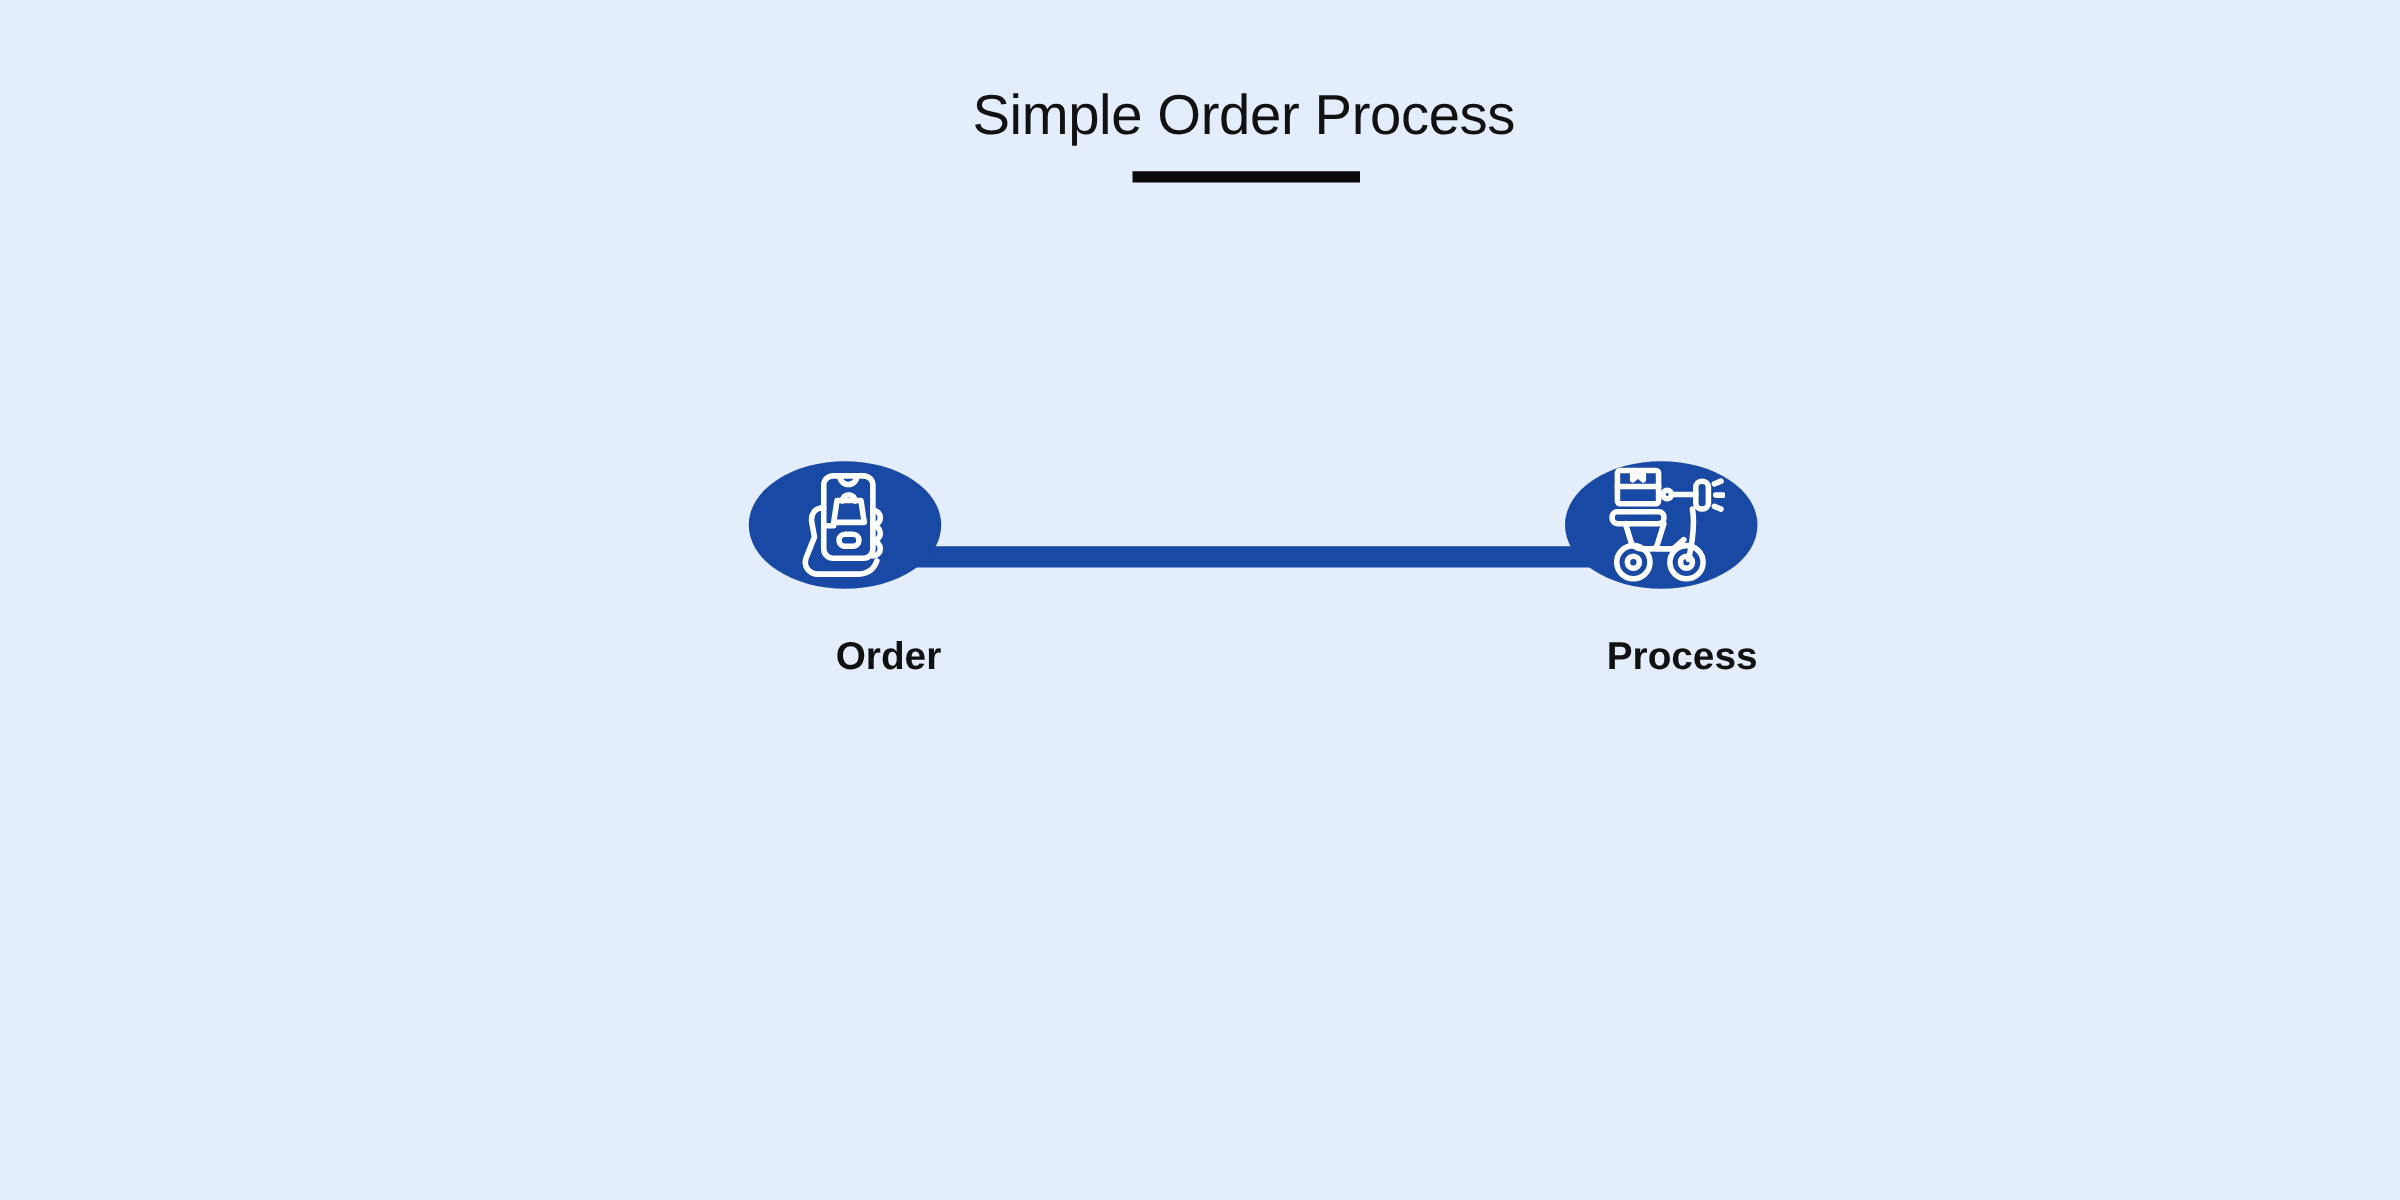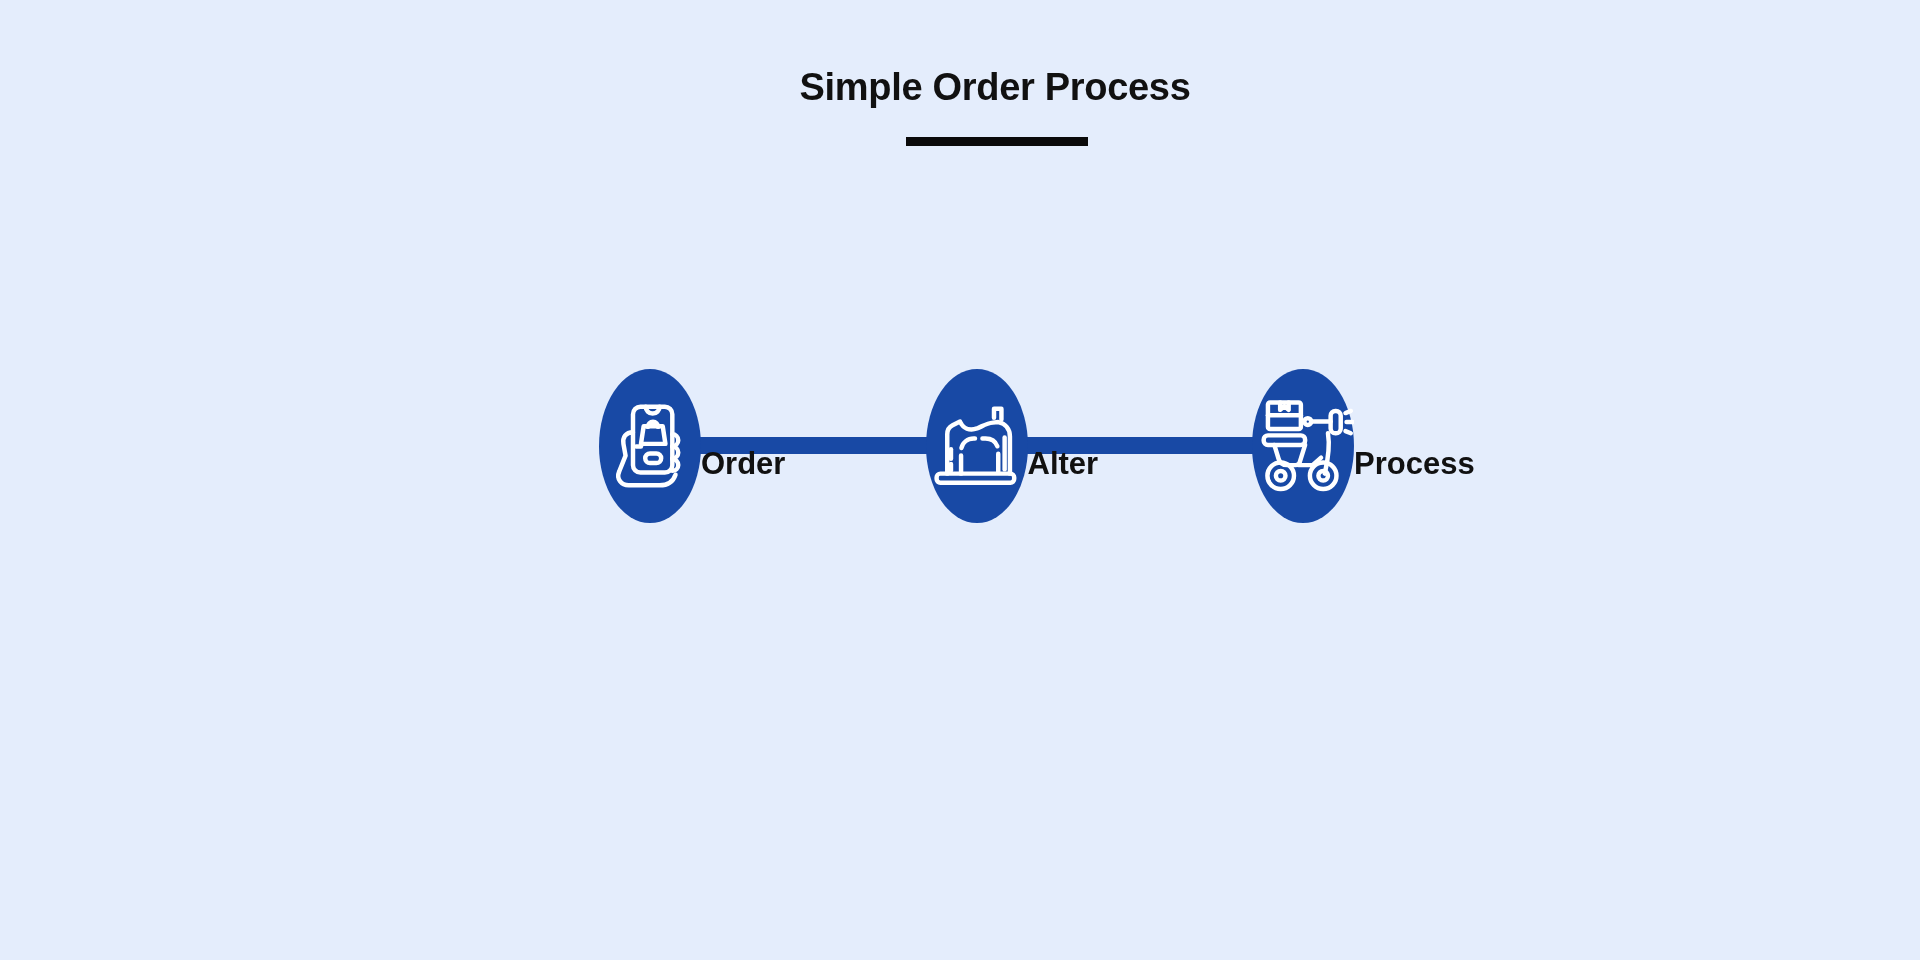--- a/index.html
+++ b/index.html
@@ -21,7 +21,7 @@
     position:absolute;top:66px;left:995px;
     transform:translateX(-50%);
     margin:0;
-    font-size:38px;font-weight:700;color:var(--text);
+    font-size:45px;font-weight:400;color:var(--text);
     letter-spacing:-0.3px;white-space:nowrap;
   }
   .title-underline{

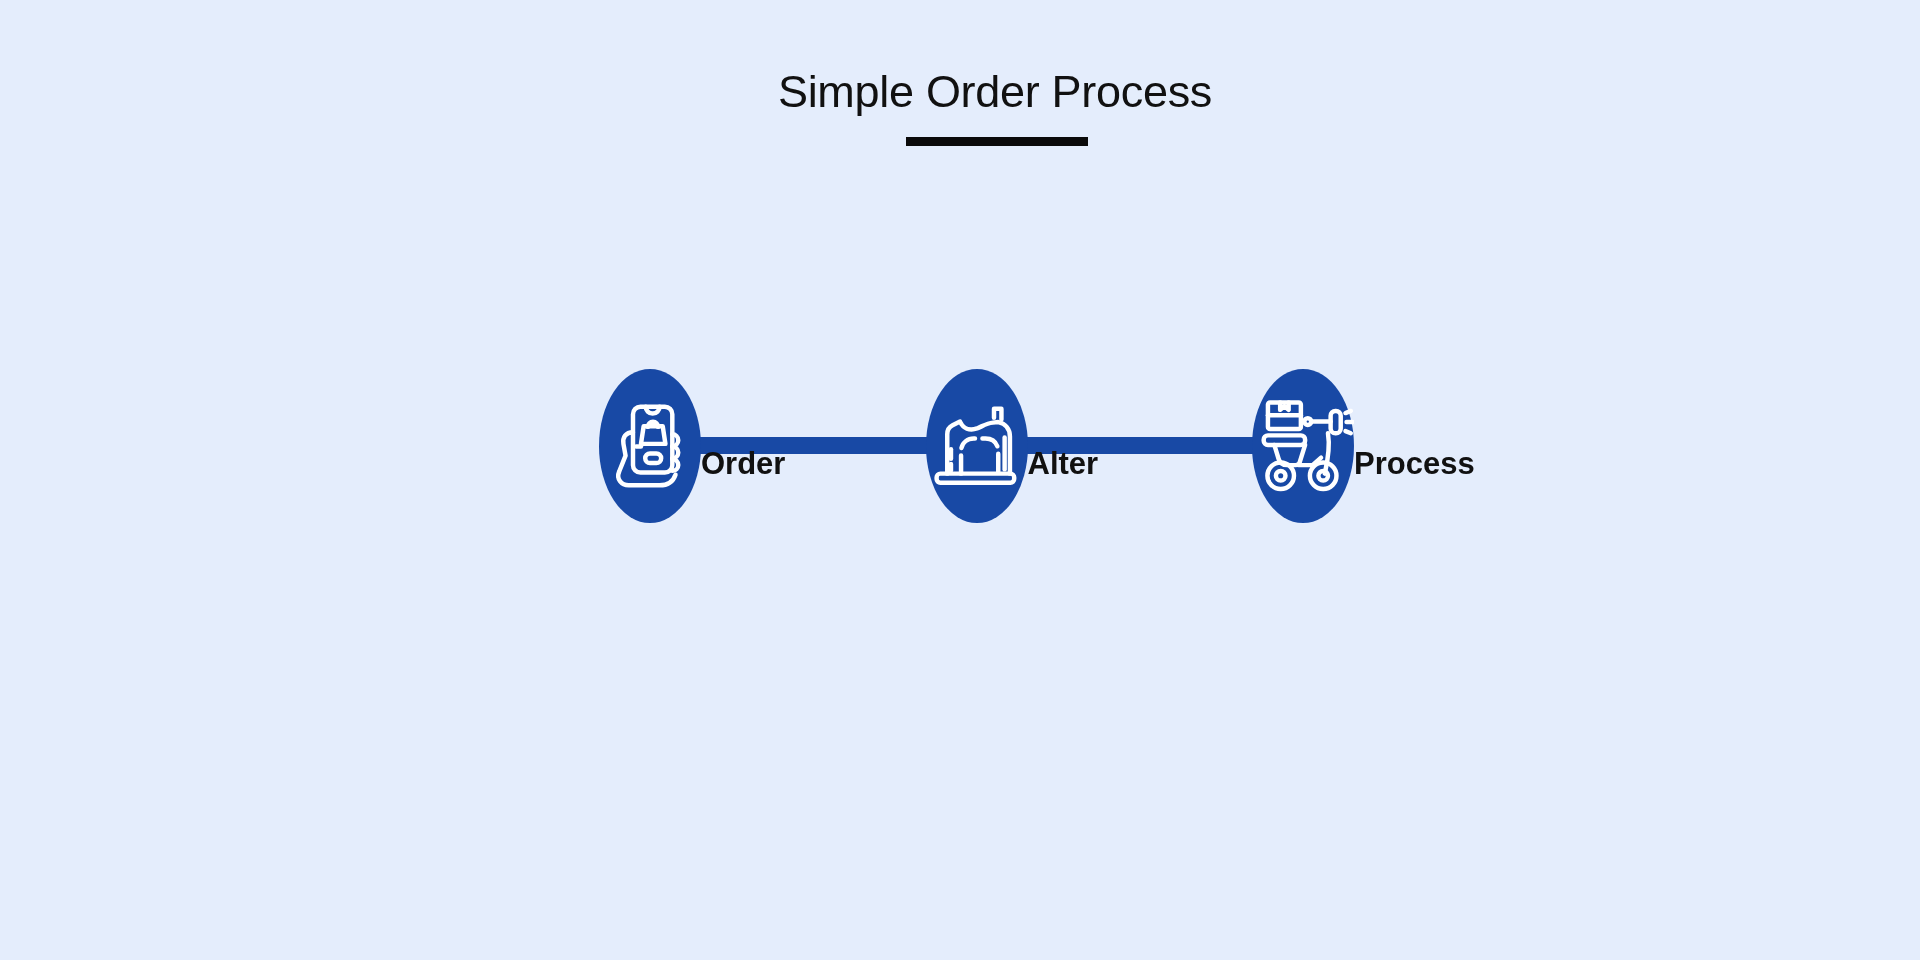--- a/index.html
+++ b/index.html
@@ -41,7 +41,7 @@
   }
   .step{
     position:relative;width:154px;
-    display:flex;flex-direction:row;align-items:center;
+    display:flex;flex-direction:column;align-items:flex-end;
   }
   .circle{
     width:154px;height:154px;border-radius:50%;

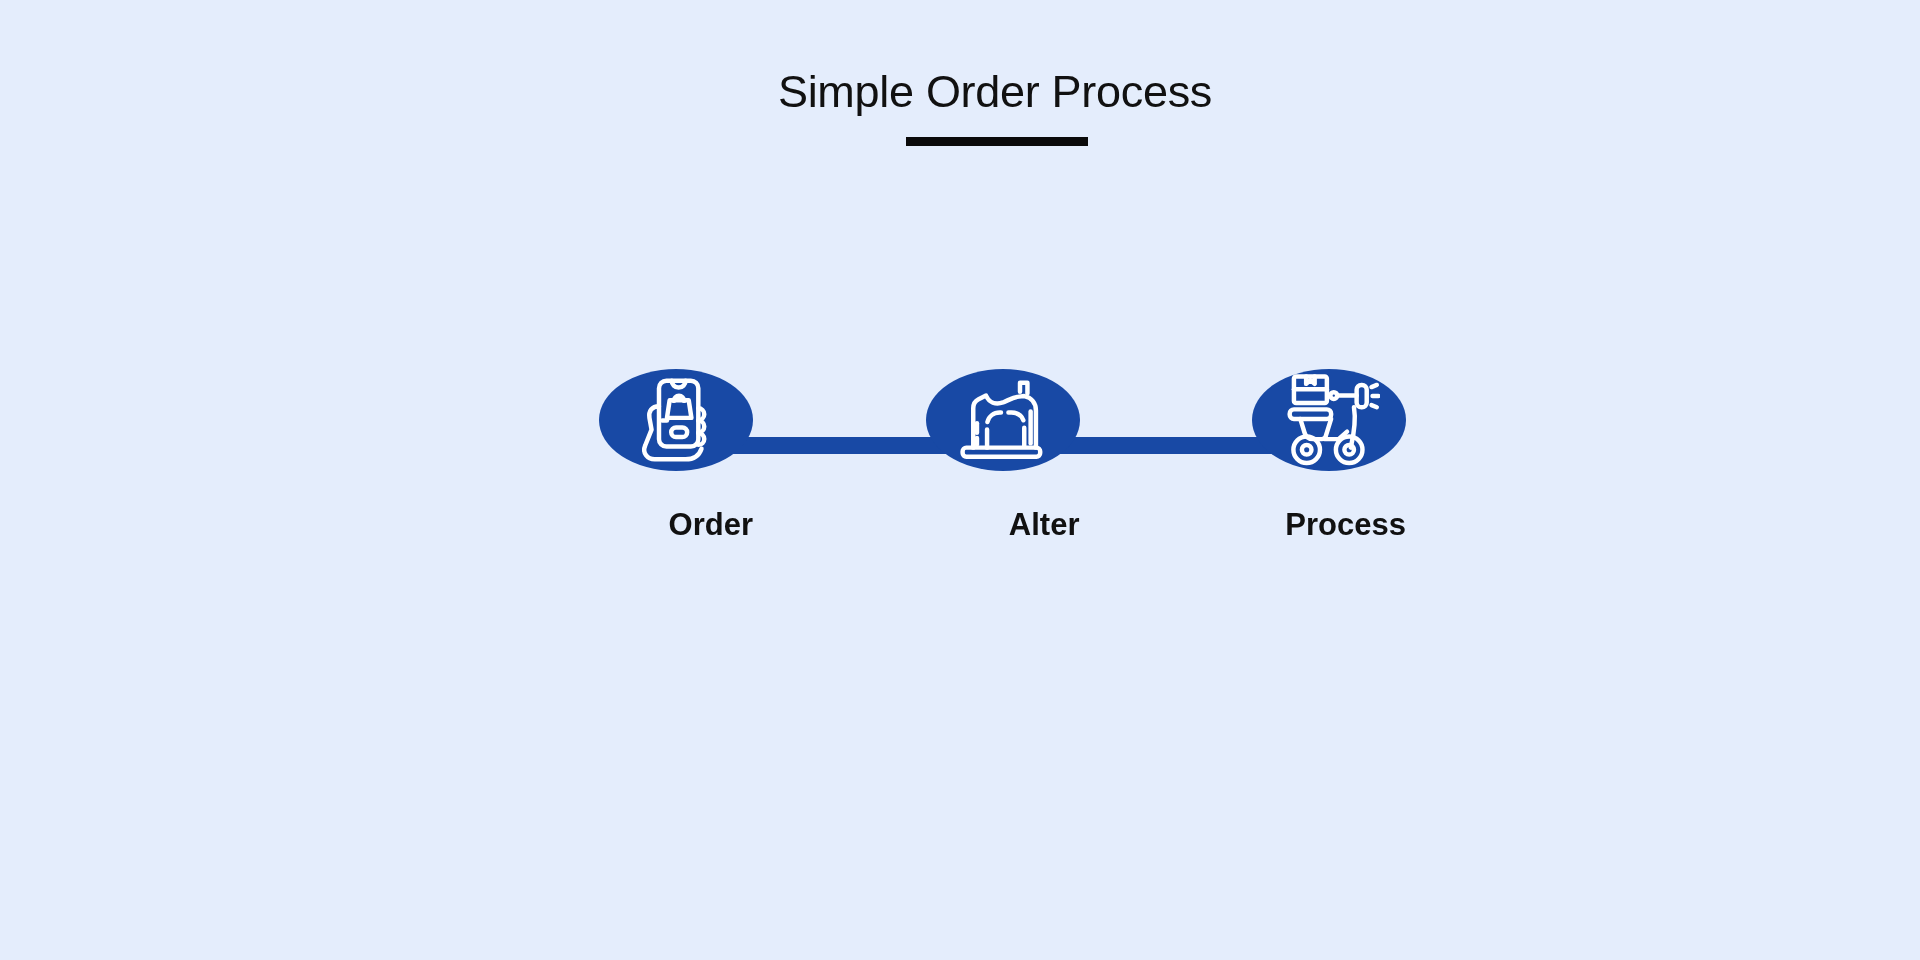--- a/index.html
+++ b/index.html
@@ -90,20 +90,6 @@
     </div>
 
 
-    <div class="step">
-      <div class="circle">
-        <svg class="icon" viewBox="0 0 96 96">
-          <rect x="10" y="74" width="73" height="8.5" rx="3.5"></rect>
-          <path d="M20,74 V37 c0,-4 2,-7 5,-8.5 l7,-3.5 c3,6.5 9,9 16,6.5 c5,-2 9,-5 15,-5.5 l5,-0.5 c7,1.5 11,6.5 11,13.5 V74"></path>
-          <path d="M64,21.5 V13 h7 v10"></path>
-          <path d="M23.5,51 v9"></path>
-          <path d="M23.5,65 v6"></path>
-          <path d="M74,40 V70"></path>
-          <path d="M33,74 V53 c0,-7 5,-12 12,-12 h11 c7,0 12,5 12,12 v21" stroke-dasharray="17 7"></path>
-        </svg>
-      </div>
-      <div class="step-label">Alter</div>
-    </div>
 
     <div class="step">
       <div class="circle">

